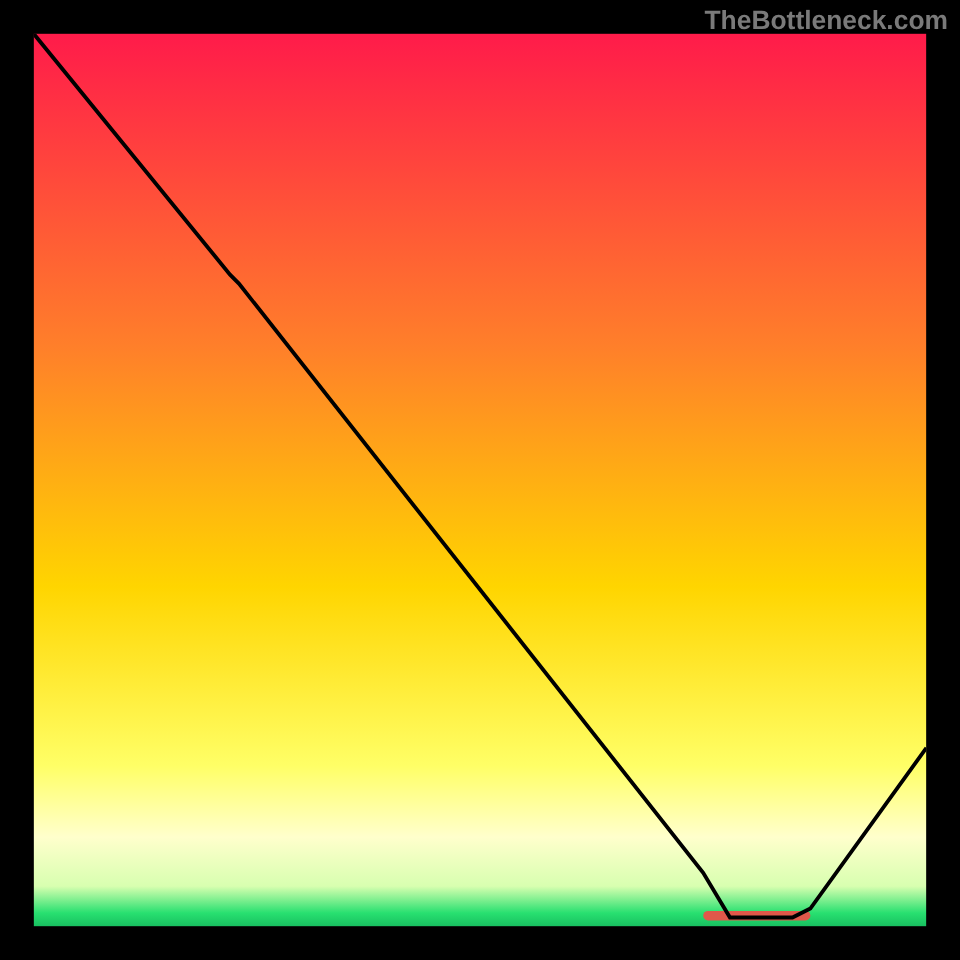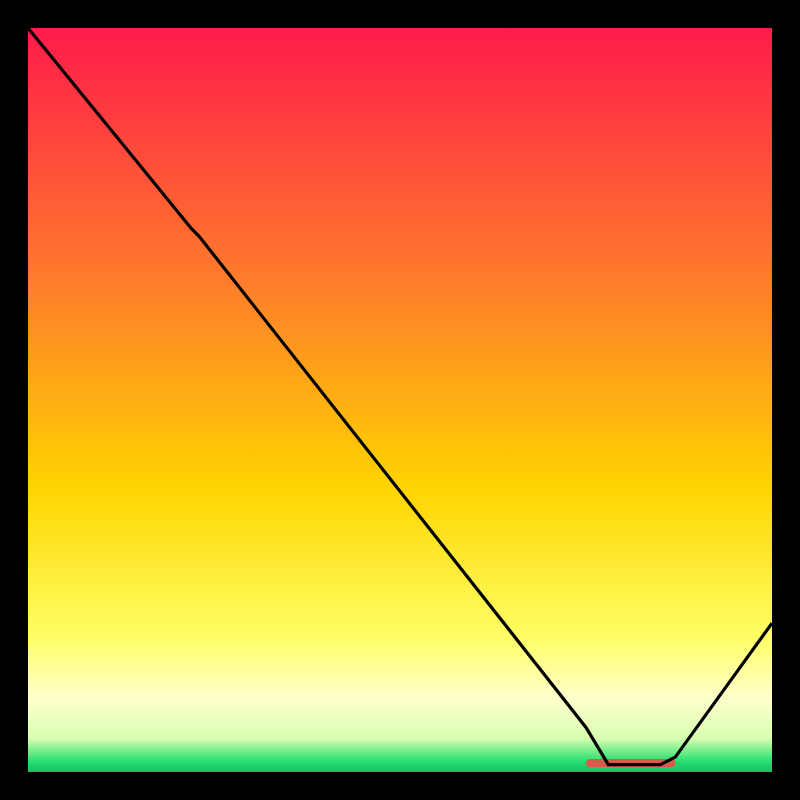--- a/index.html
+++ b/index.html
@@ -43,6 +43,7 @@
 <body>
 
 <div class="frame">
+  <div class="watermark">TheBottleneck.com</div>
 
   <div class="plot-outer">
     <svg class="plot" viewBox="0 0 744 744">

